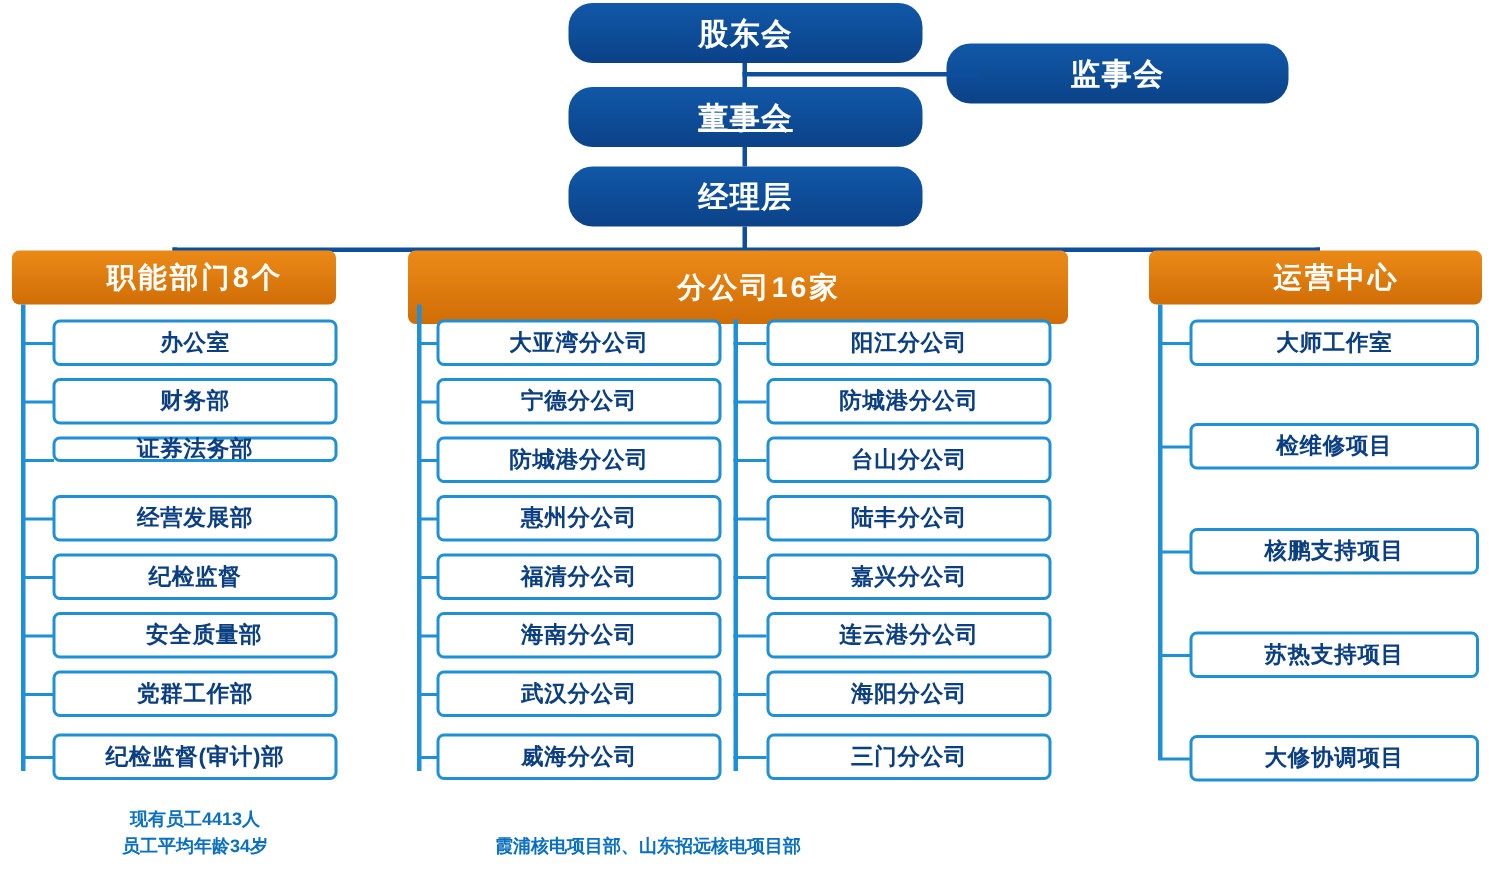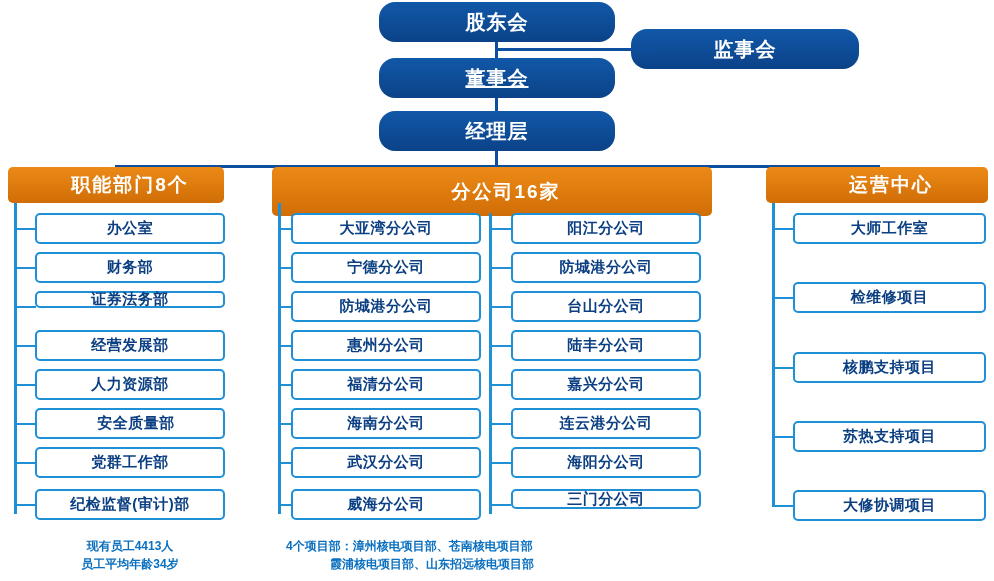--- a/index.html
+++ b/index.html
@@ -123,7 +123,7 @@
   <div class="leaf" style="left:35px; top:252px; width:190px; height:31px;">财务部</div>
   <div class="leaf" style="left:35px; top:291px; width:190px; height:17px;text-align:right;">证券法务部</div>
   <div class="leaf" style="left:35px; top:330px; width:190px; height:31px;">经营发展部</div>
-  <div class="leaf" style="left:35px; top:369px; width:190px; height:31px;">人力资源部</div>
+  <div class="leaf" style="left:35px; top:369px; width:190px; height:31px;">纪检监督</div>
   <div class="leaf" style="left:35px; top:408px; width:190px; height:31px;padding-left:12px;">安全质量部</div>
   <div class="leaf" style="left:35px; top:447px; width:190px; height:31px;">党群工作部</div>
   <div class="leaf" style="left:35px; top:489px; width:190px; height:31px;">纪检监督(审计)部</div>

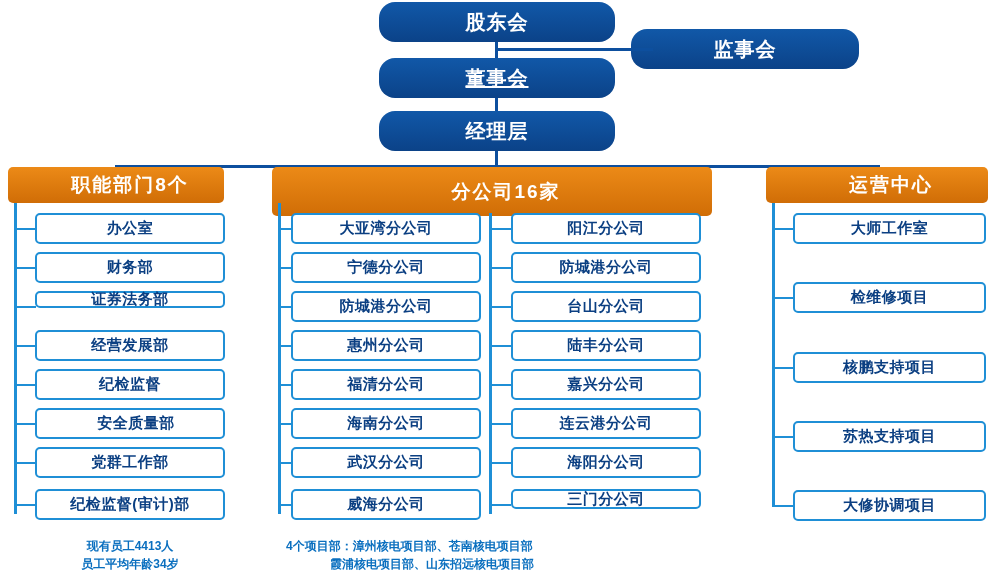--- a/index.html
+++ b/index.html
@@ -165,7 +165,7 @@
   <div class="leaf" style="left:511px; top:369px; width:190px; height:31px;">嘉兴分公司</div>
   <div class="leaf" style="left:511px; top:408px; width:190px; height:31px;">连云港分公司</div>
   <div class="leaf" style="left:511px; top:447px; width:190px; height:31px;">海阳分公司</div>
-  <div class="leaf" style="left:511px; top:489px; width:190px; height:20px;">三门分公司</div>
+  <div class="leaf" style="left:511px; top:489px; width:190px; height:31px;">三门分公司</div>
 
   <div class="ln blue-light" style="left:772px; top:203px; width:3px; height:303px;"></div>
 

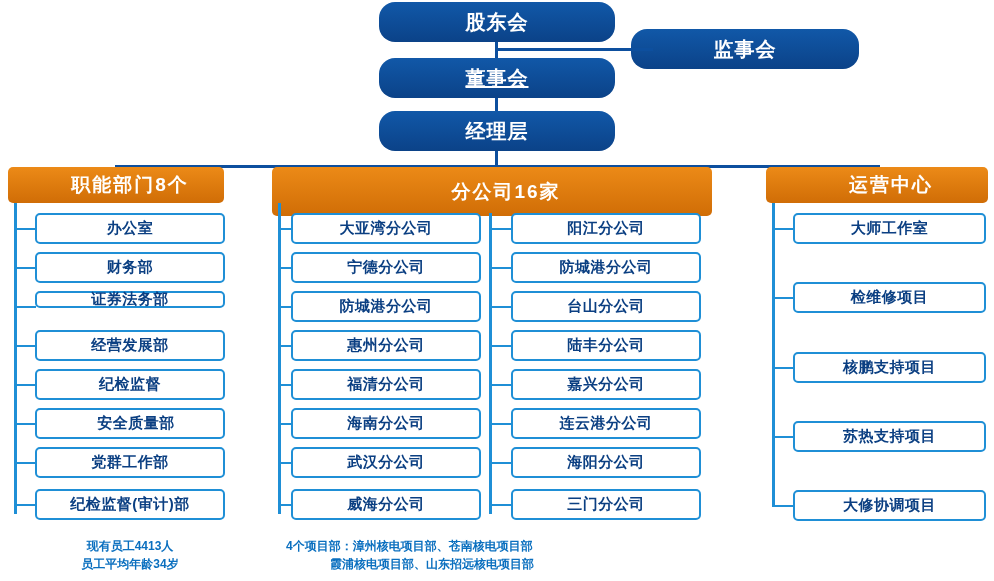--- a/index.html
+++ b/index.html
@@ -184,7 +184,6 @@
   <div class="note center" style="left:35px; top:538px; width:190px;">现有员工4413人</div>
   <div class="note center" style="left:35px; top:556px; width:190px;">员工平均年龄34岁</div>
 
-  <div class="note" style="left:286px; top:538px;">4个项目部：漳州核电项目部、苍南核电项目部</div>
   <div class="note" style="left:330px; top:556px;">霞浦核电项目部、山东招远核电项目部</div>
 
 </div>

